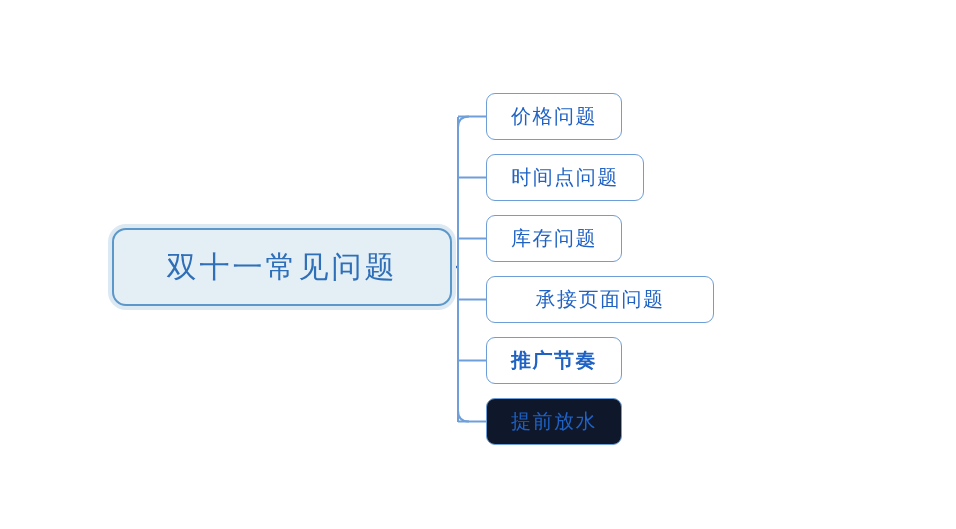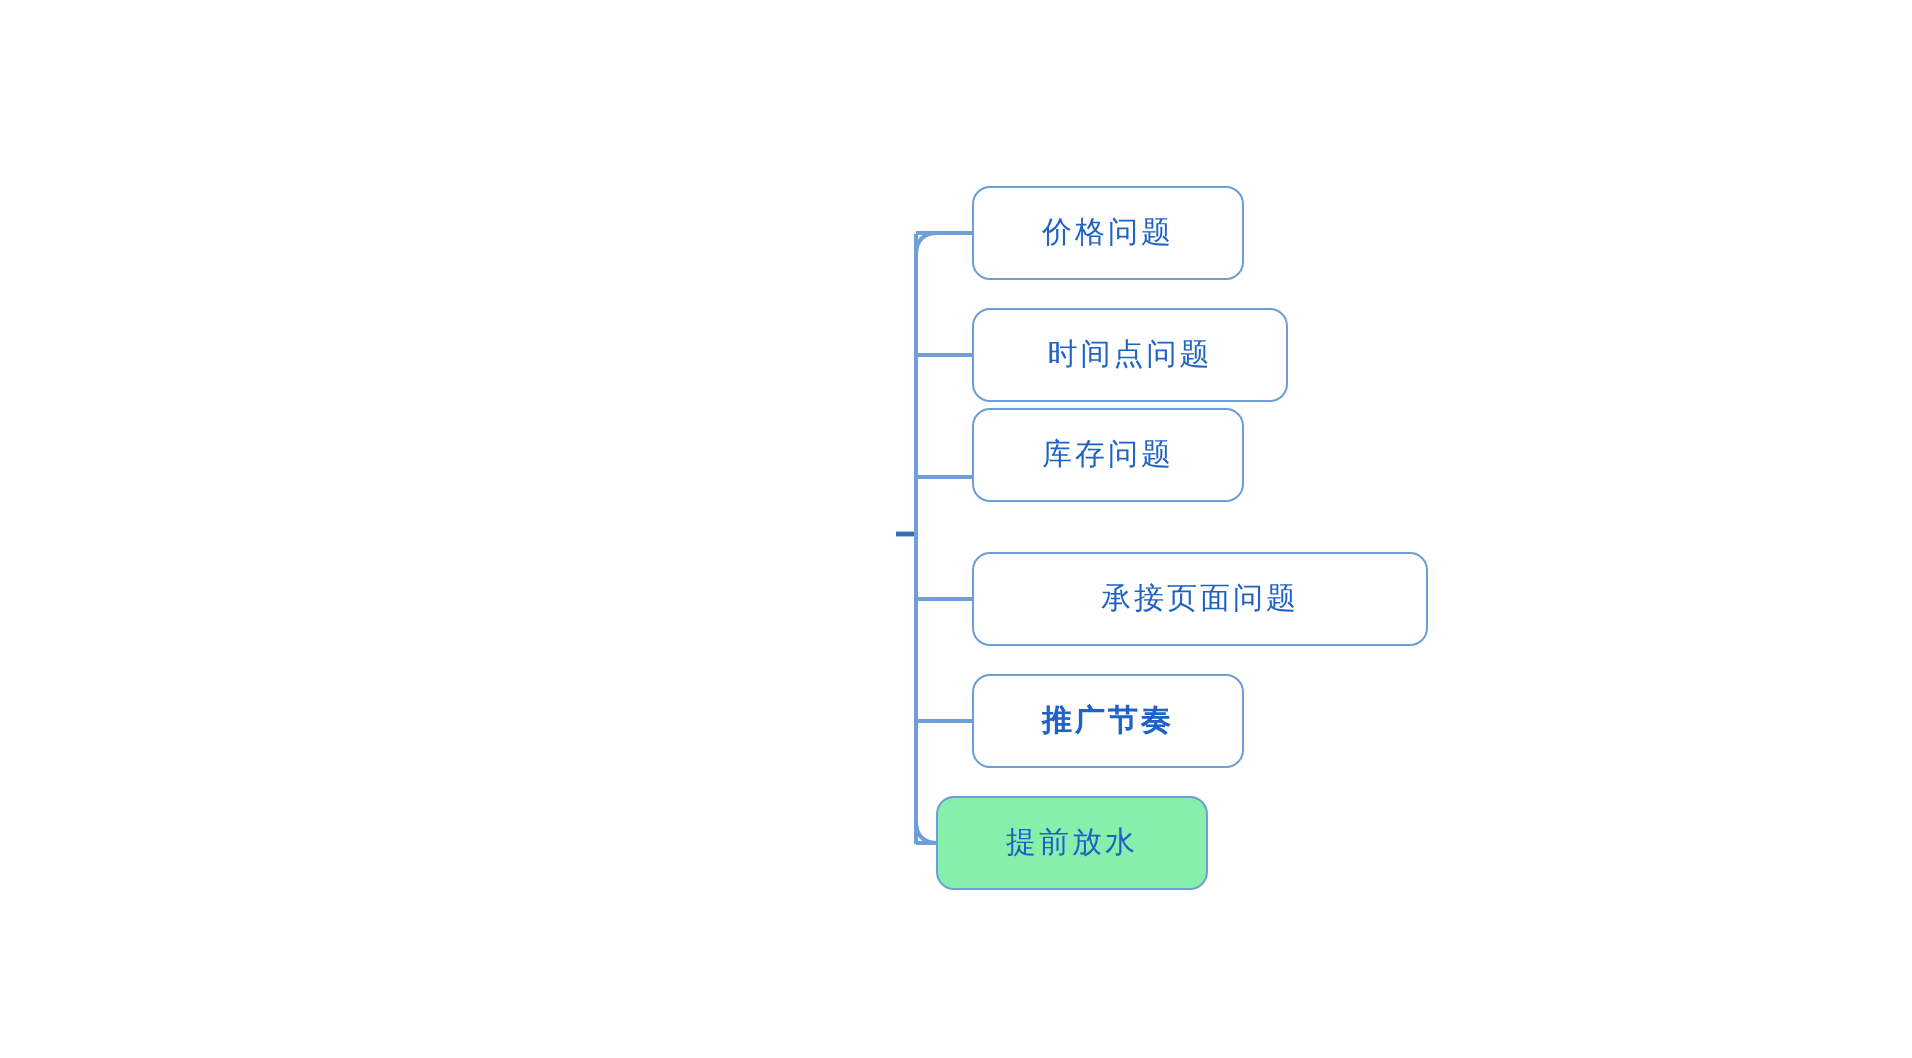--- a/index.html
+++ b/index.html
@@ -61,7 +61,7 @@
     border: 1.6px solid #6d9ed7;
     border-radius: 9px;
     color: #1f62c4;
-    font-size: 15px;
+    font-size: 20px;
     letter-spacing: 1.5px;
     white-space: nowrap;
     font-family: "DejaVu Serif", "Liberation Serif", serif;

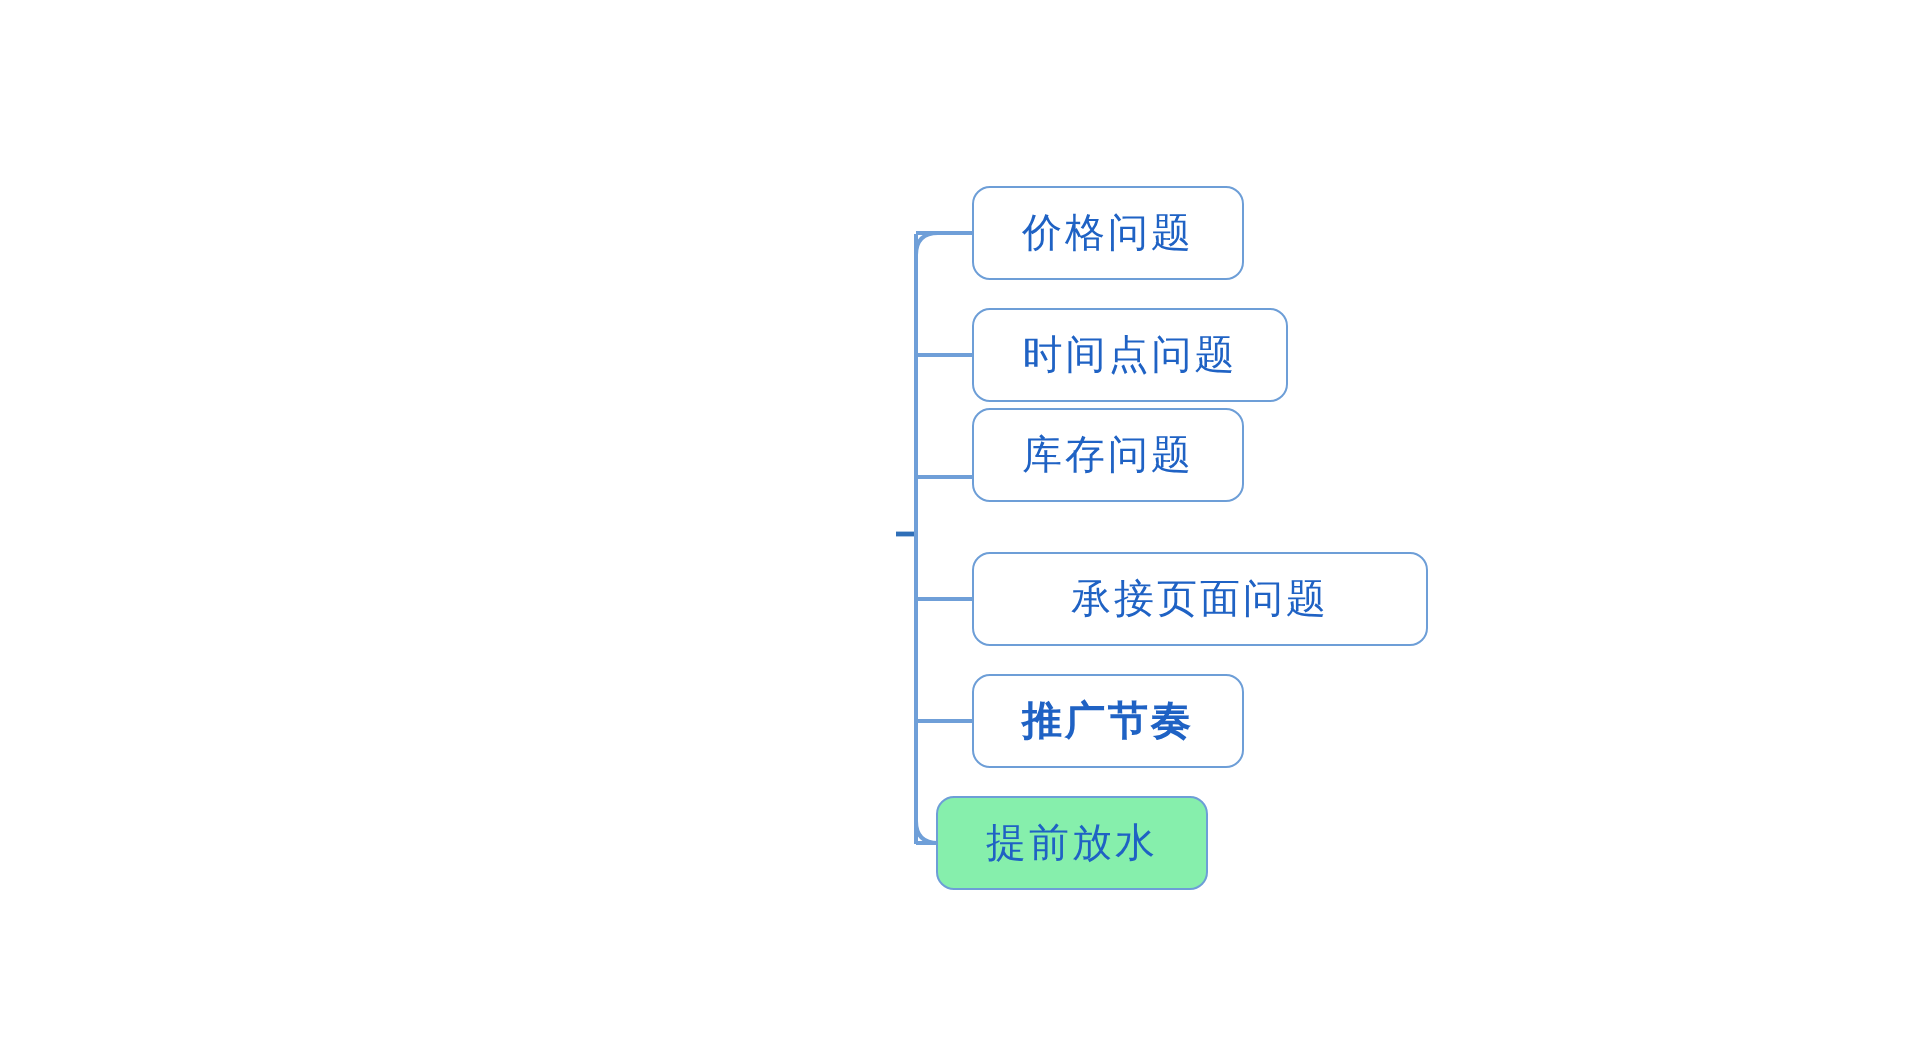--- a/index.html
+++ b/index.html
@@ -93,7 +93,7 @@
       <div class="child-node" style="left: 486px; top: 154px; width: 158px; height: 47px; background: rgb(255, 255, 255); border-color: rgb(109, 158, 215); color: rgb(31, 98, 196); text-align: right;">
         <span>时间点问题</span>
       </div>
-      <div class="child-node" style="left: 486px; top: 204px; width: 136px; height: 47px; background: rgb(255, 255, 255); border-color: rgb(109, 158, 215); color: rgb(31, 98, 196);">
+      <div class="child-node" style="left: 486px; top: 215px; width: 136px; height: 47px; background: rgb(255, 255, 255); border-color: rgb(109, 158, 215); color: rgb(31, 98, 196);">
         <span>库存问题</span>
       </div>
       <div class="child-node" style="left: 486px; top: 276px; width: 228px; height: 47px; background: rgb(255, 255, 255); border-color: rgb(109, 158, 215); color: rgb(31, 98, 196);">

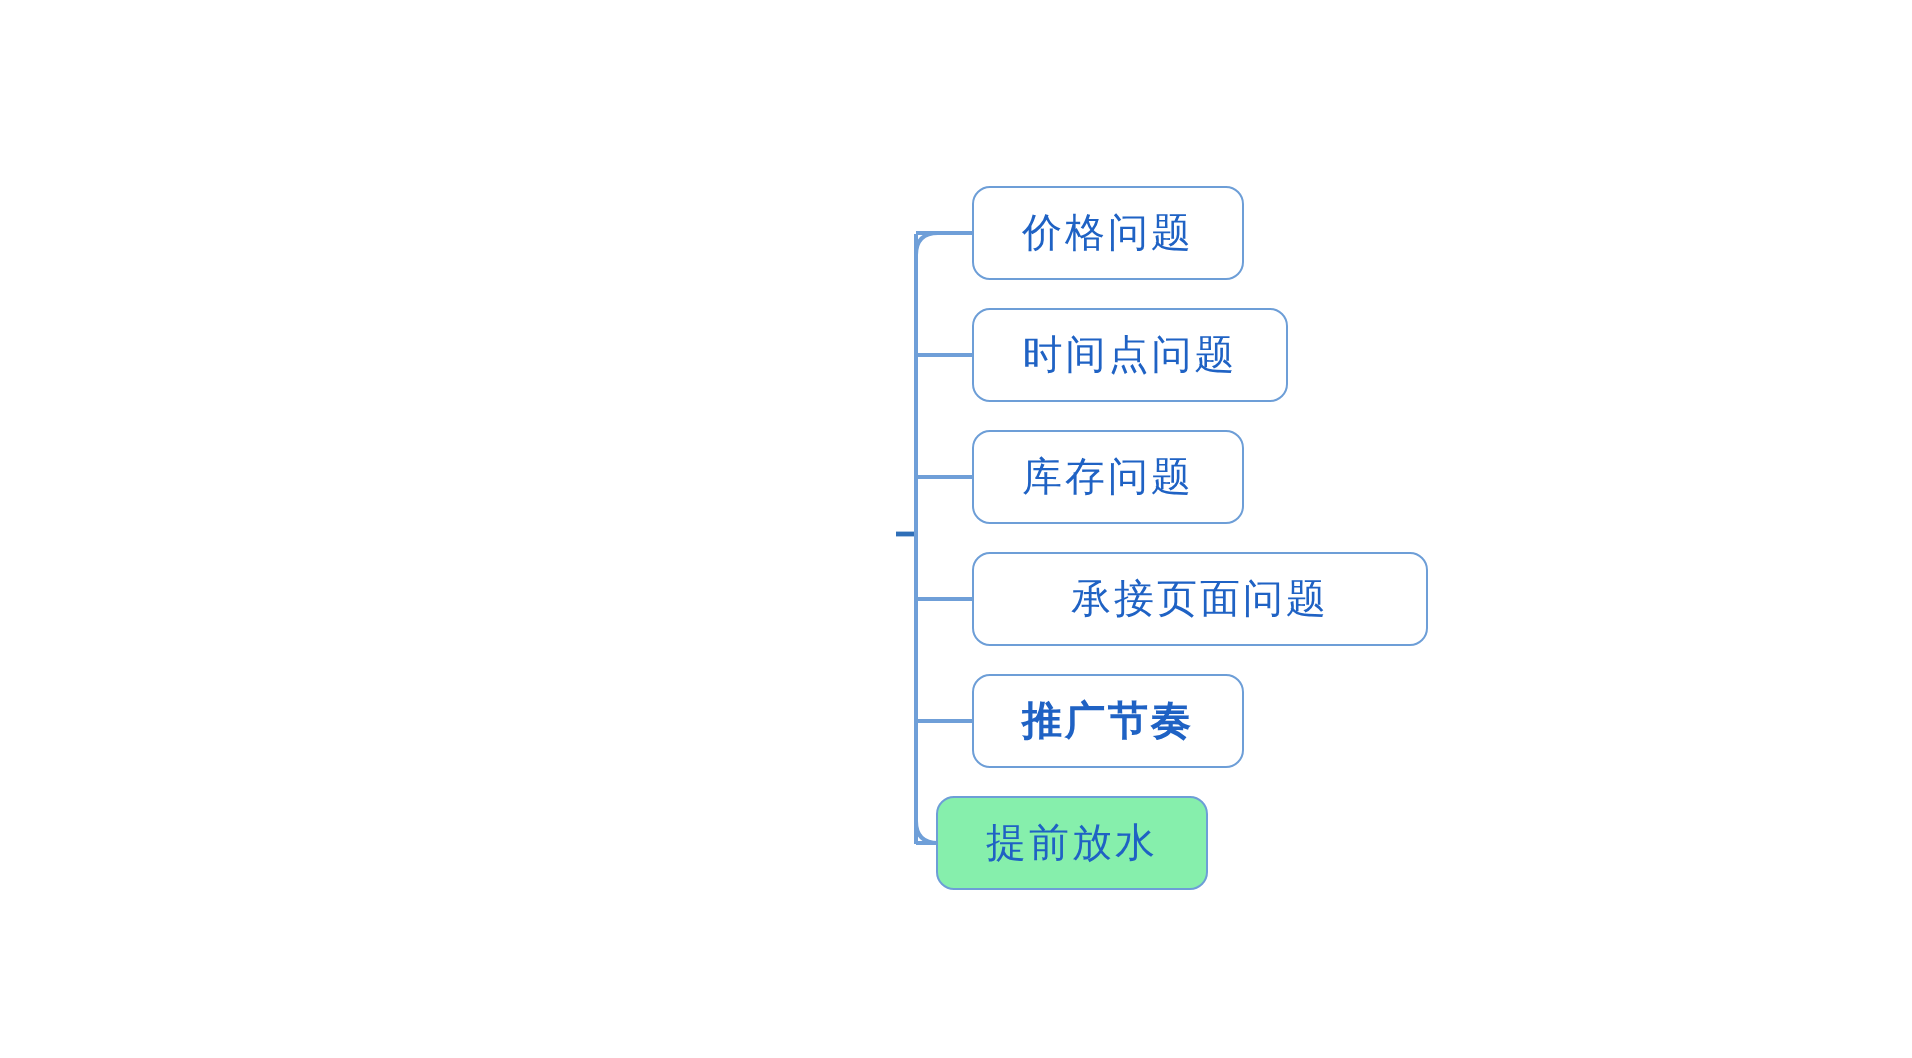--- a/index.html
+++ b/index.html
@@ -85,6 +85,9 @@
       <path d="M 458 410.5 Q 458 421.5 469 421.5" fill="none" stroke="#6f9fd8" stroke-width="2" stroke-linecap="butt"></path>
     </svg>
 
+  <div class="root-node" style="left: 112px; top: 228px; width: 340px; height: 78px; background: rgb(227, 238, 245); border-color: rgb(91, 151, 201); color: rgb(47, 111, 184); box-shadow: rgb(220, 232, 242) 0px 0px 0px 4px;">
+    <span>双十一常见问题</span>
+  </div>
 
   <div id="child-layer">
       <div class="child-node" style="left: 486px; top: 93px; width: 136px; height: 47px; background: rgb(255, 255, 255); border-color: rgb(109, 158, 215); color: rgb(31, 98, 196);">

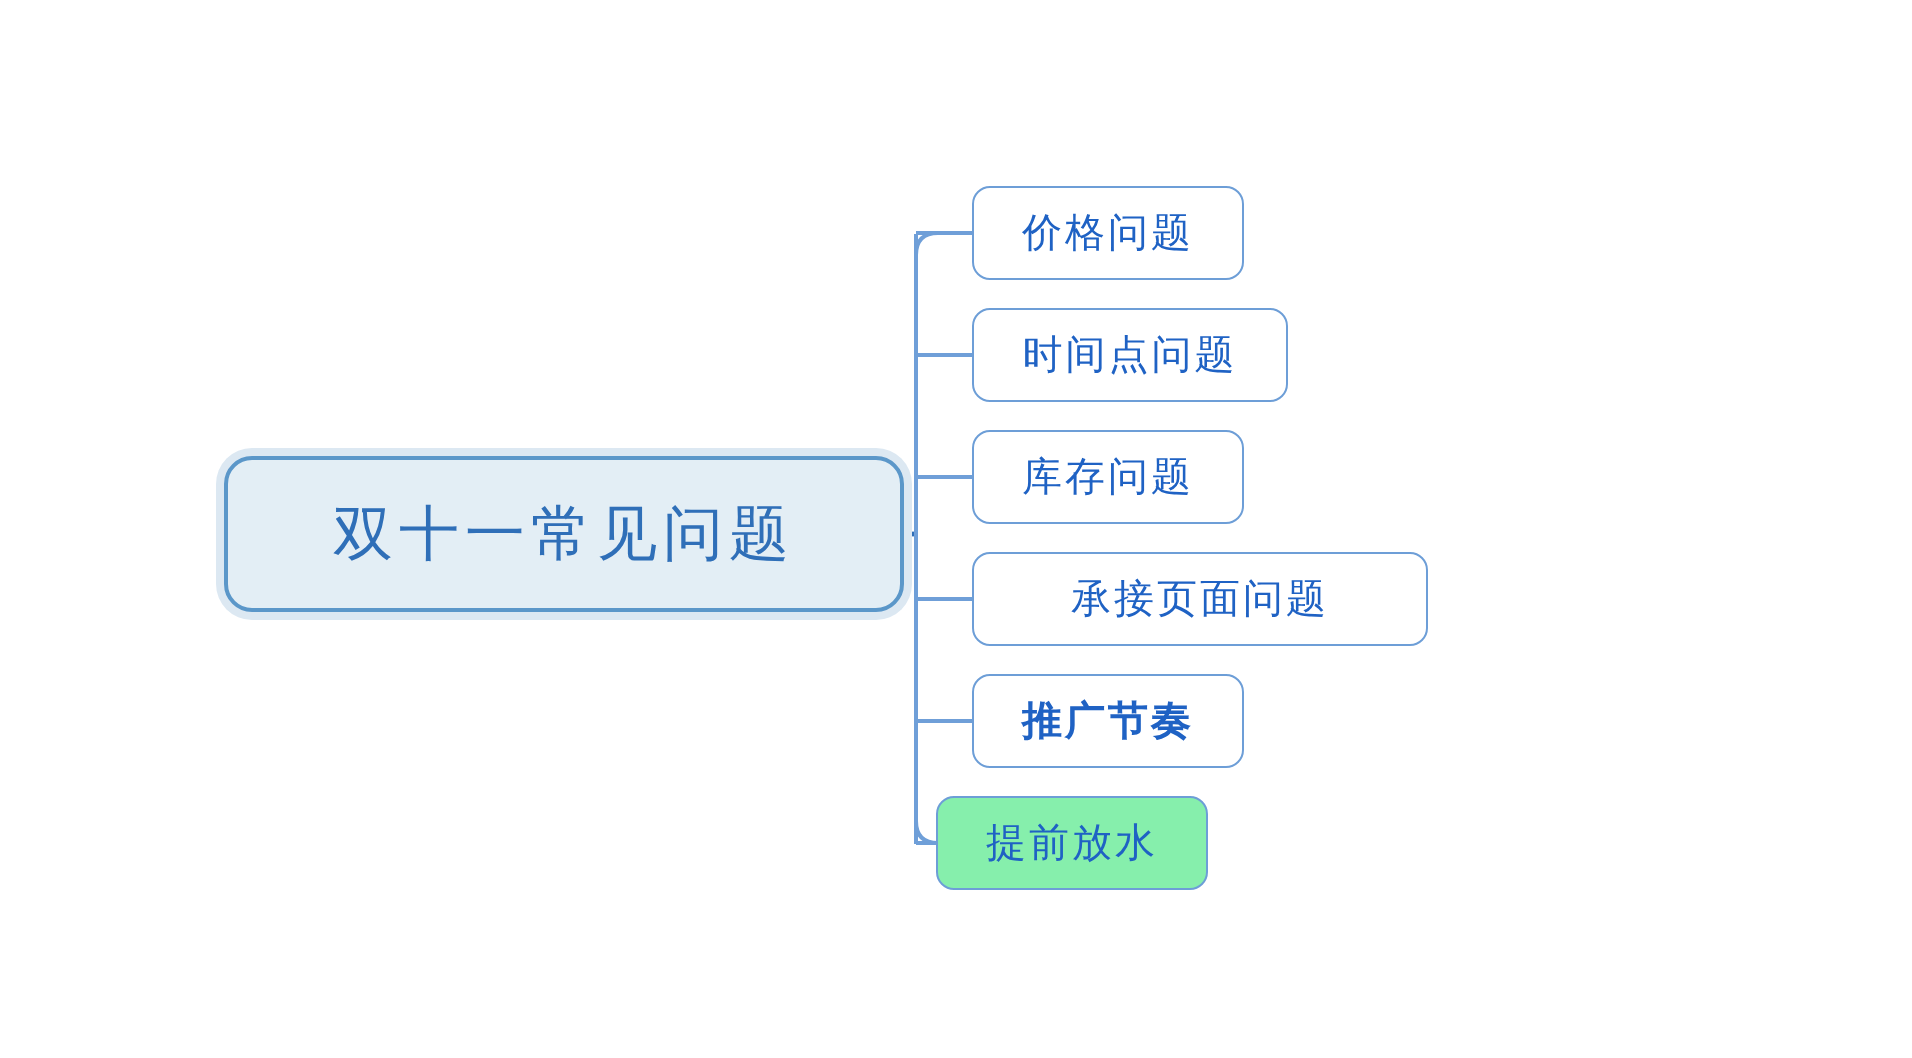--- a/index.html
+++ b/index.html
@@ -105,7 +105,7 @@
       <div class="child-node" style="left: 486px; top: 337px; width: 136px; height: 47px; background: rgb(255, 255, 255); border-color: rgb(109, 158, 215); color: rgb(31, 98, 196); font-weight: bold;">
         <span>推广节奏</span>
       </div>
-      <div class="child-node" style="left: 468px; top: 398px; width: 136px; height: 47px; background: #86efac; border-color: rgb(109, 158, 215); color: rgb(31, 98, 196);">
+      <div class="child-node" style="left: 486px; top: 398px; width: 136px; height: 47px; background: #0f172a; border-color: rgb(109, 158, 215); color: rgb(31, 98, 196);">
         <span>提前放水</span>
       </div>
     </div>

